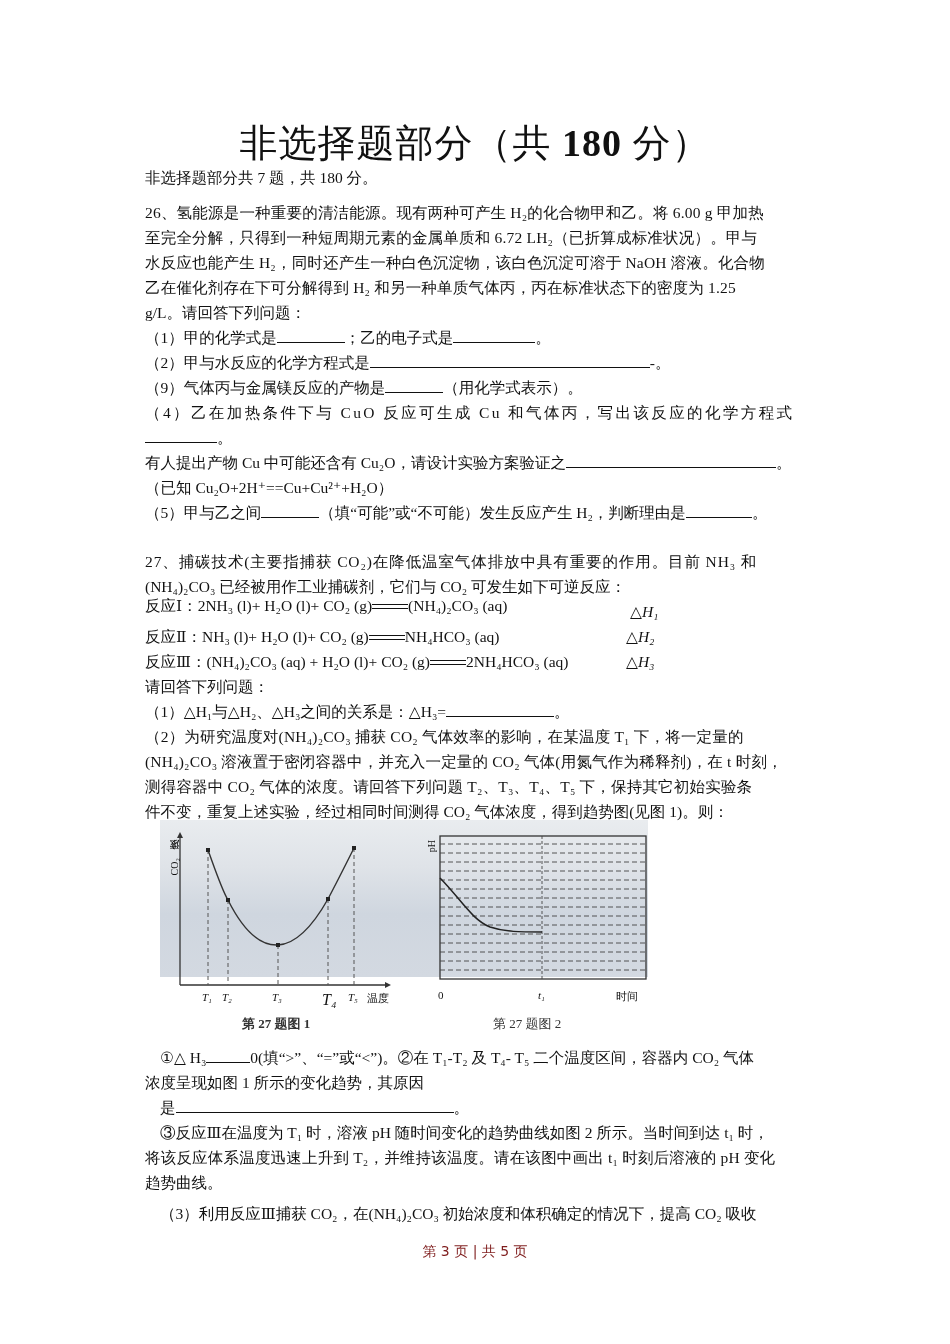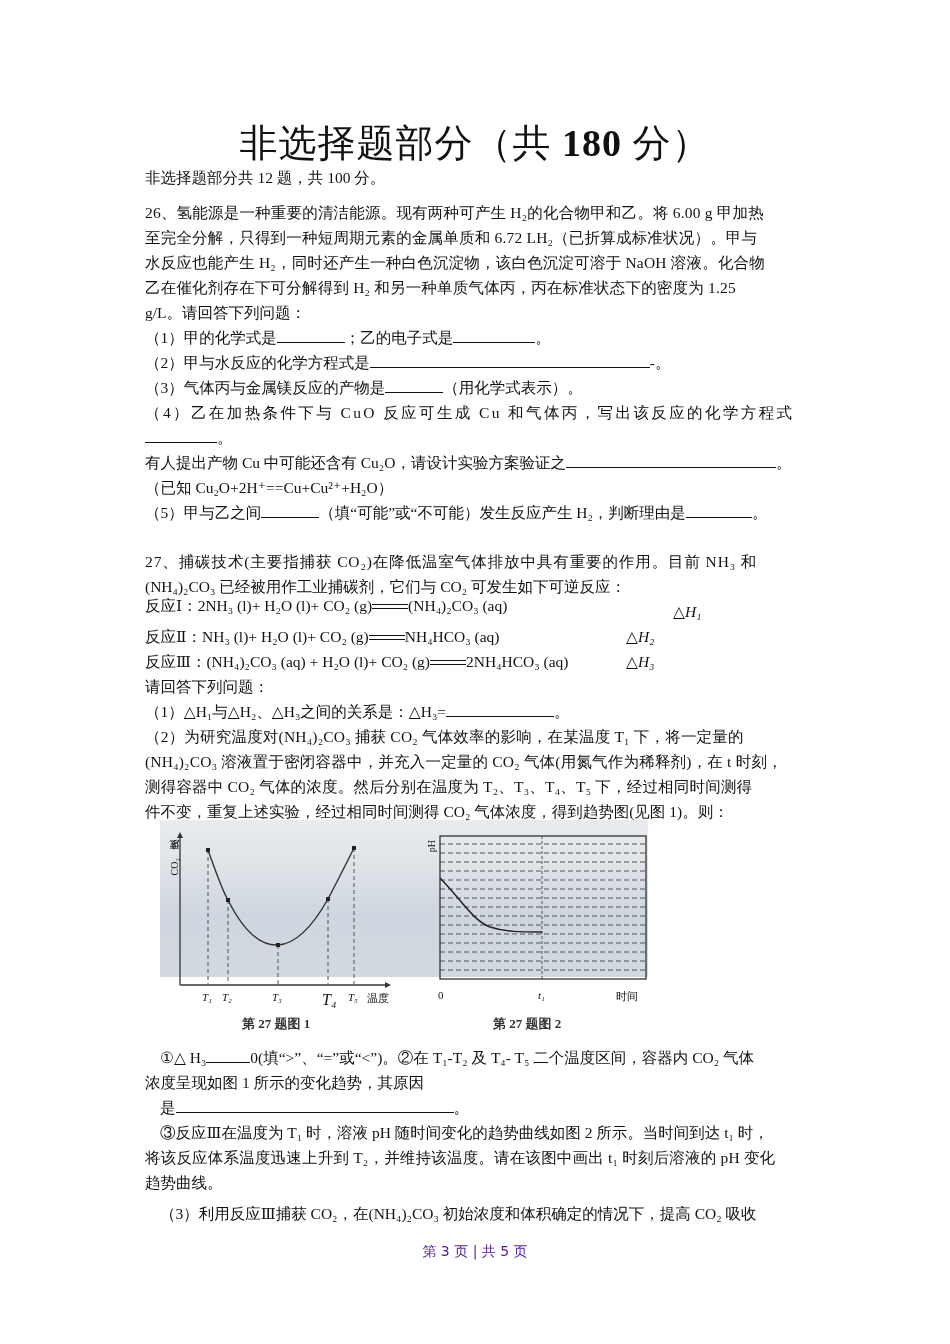--- a/index.html
+++ b/index.html
@@ -31,7 +31,7 @@
     <span>分）</span>
   </div>
 
-  <div class="line" style="top:168px;">非选择题部分共 12 题，共 100 分。</div>
+  <div class="line" style="top:168px;">非选择题部分共 7 题，共 180 分。</div>
 
   <div>
     <div class="line just" style="top:203px;">26、氢能源是一种重要的清洁能源。现有两种可产生 H₂的化合物甲和乙。将 6.00 g 甲加热</div>

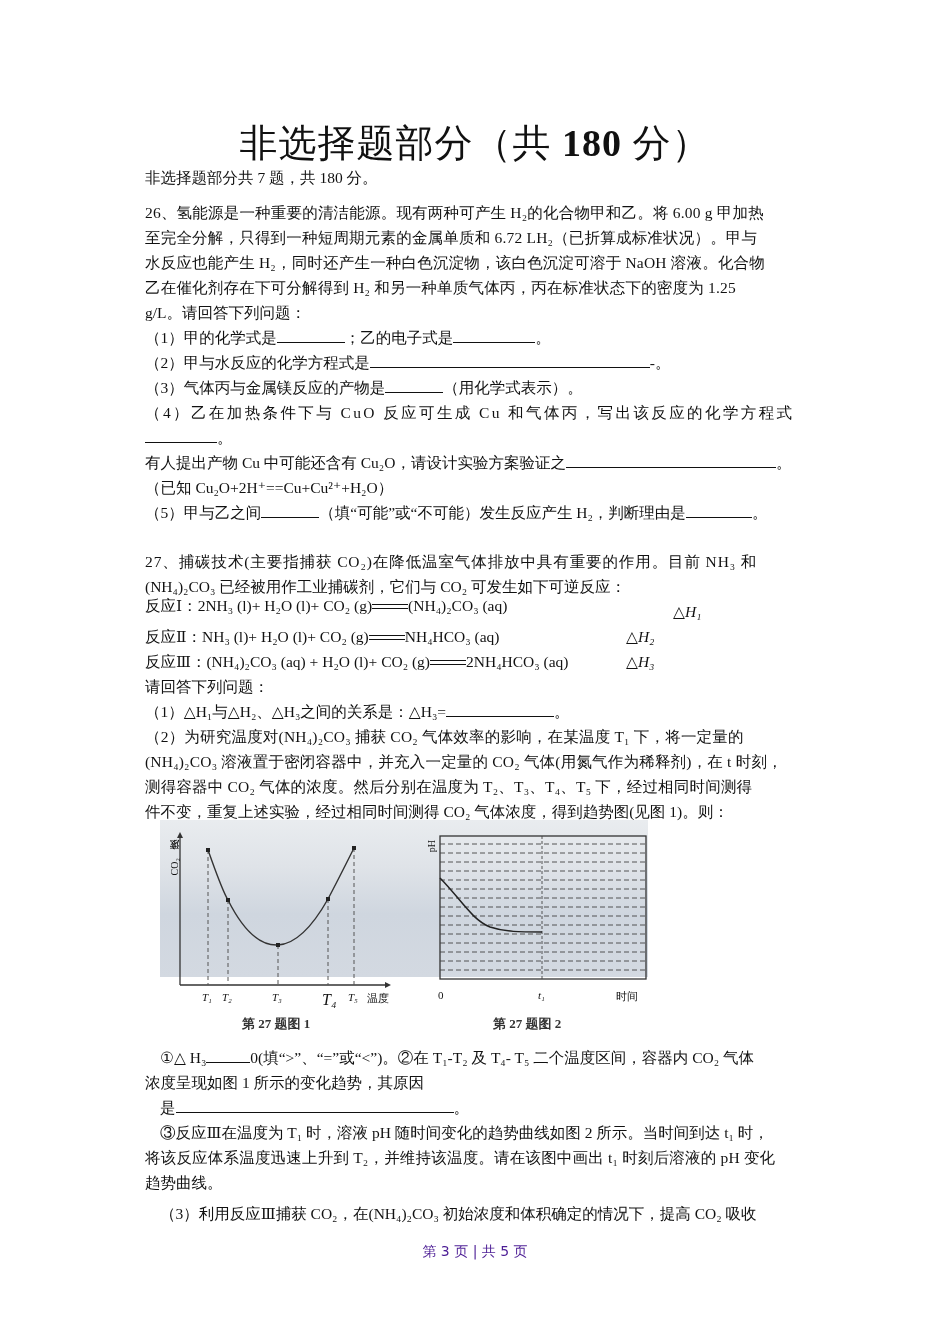--- a/index.html
+++ b/index.html
@@ -47,7 +47,7 @@
       <span>（2）甲与水反应的化学方程式是</span><span class="blank" style="width:280px"></span><span>-。</span>
     </div>
     <div class="line" style="top:378px;">
-      <span>（3）气体丙与金属镁反应的产物是</span><span class="blank" style="width:58px"></span><span>（用化学式表示）。</span>
+      <span>（9）气体丙与金属镁反应的产物是</span><span class="blank" style="width:58px"></span><span>（用化学式表示）。</span>
     </div>
     <div class="line" style="top:403px; letter-spacing:2.4px;">（4）乙在加热条件下与 CuO 反应可生成 Cu 和气体丙，写出该反应的化学方程式</div>
     <div class="line" style="top:428px;">

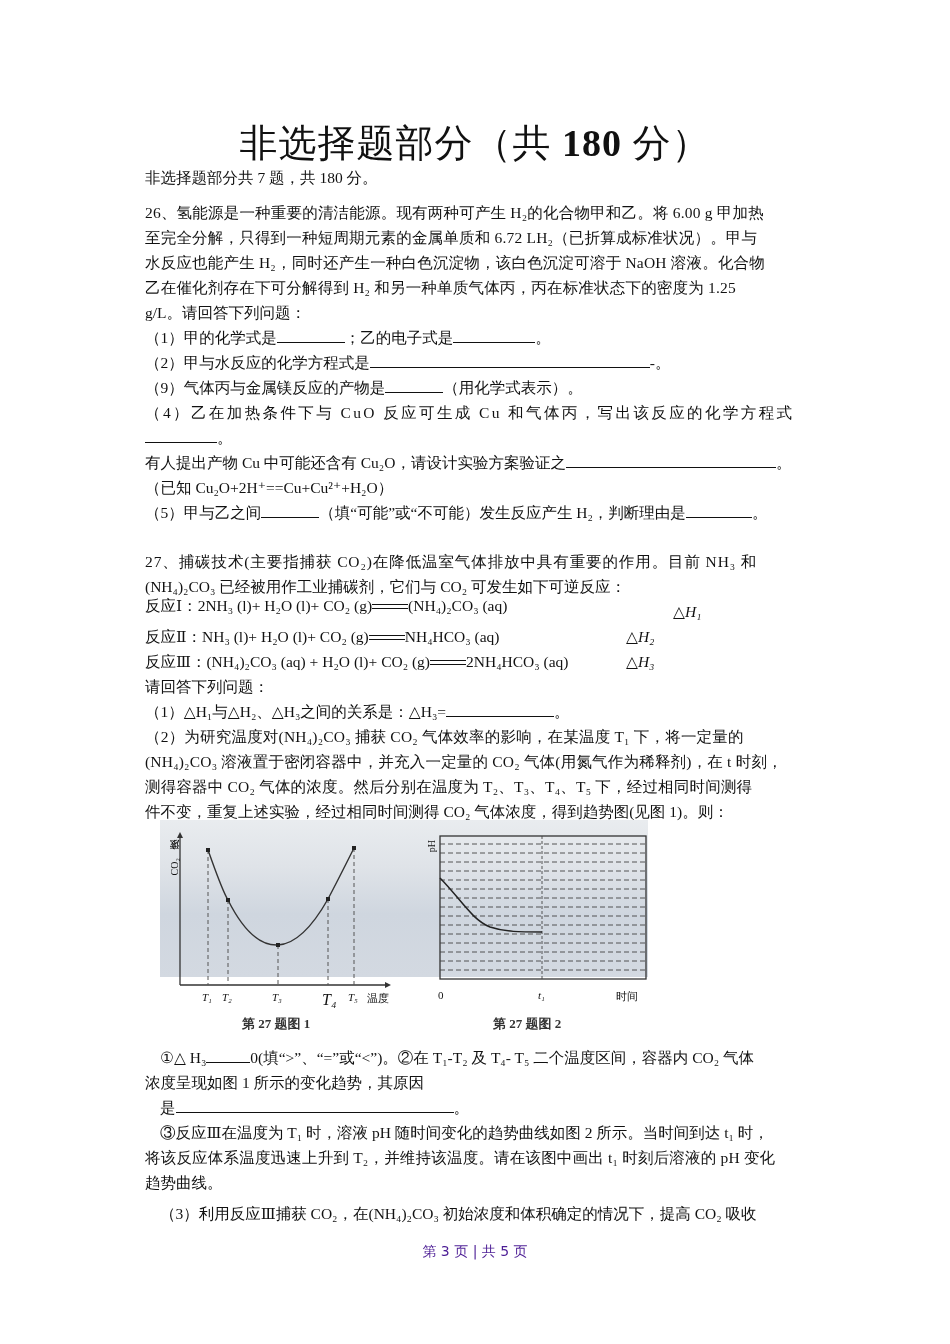--- a/index.html
+++ b/index.html
@@ -69,7 +69,7 @@
     <div class="line" style="top:596px;">
       <span>反应Ⅰ：</span><span>2NH₃ (l)+ H₂O (l)+ CO₂ (g)</span><span class="eq"></span><span>(NH₄)₂CO₃ (aq)</span>
     </div>
-    <div class="line" style="top:602px; left:630px; font-style:italic;margin-left:43px;">△H₁</div>
+    <div class="line" style="top:602px; left:630px; font-style:italic;">△H₁</div>
 
     <div class="line" style="top:627px;">
       <span>反应Ⅱ：</span><span>NH₃ (l)+ H₂O (l)+ CO₂ (g)</span><span class="eq"></span><span>NH₄HCO₃ (aq)</span>

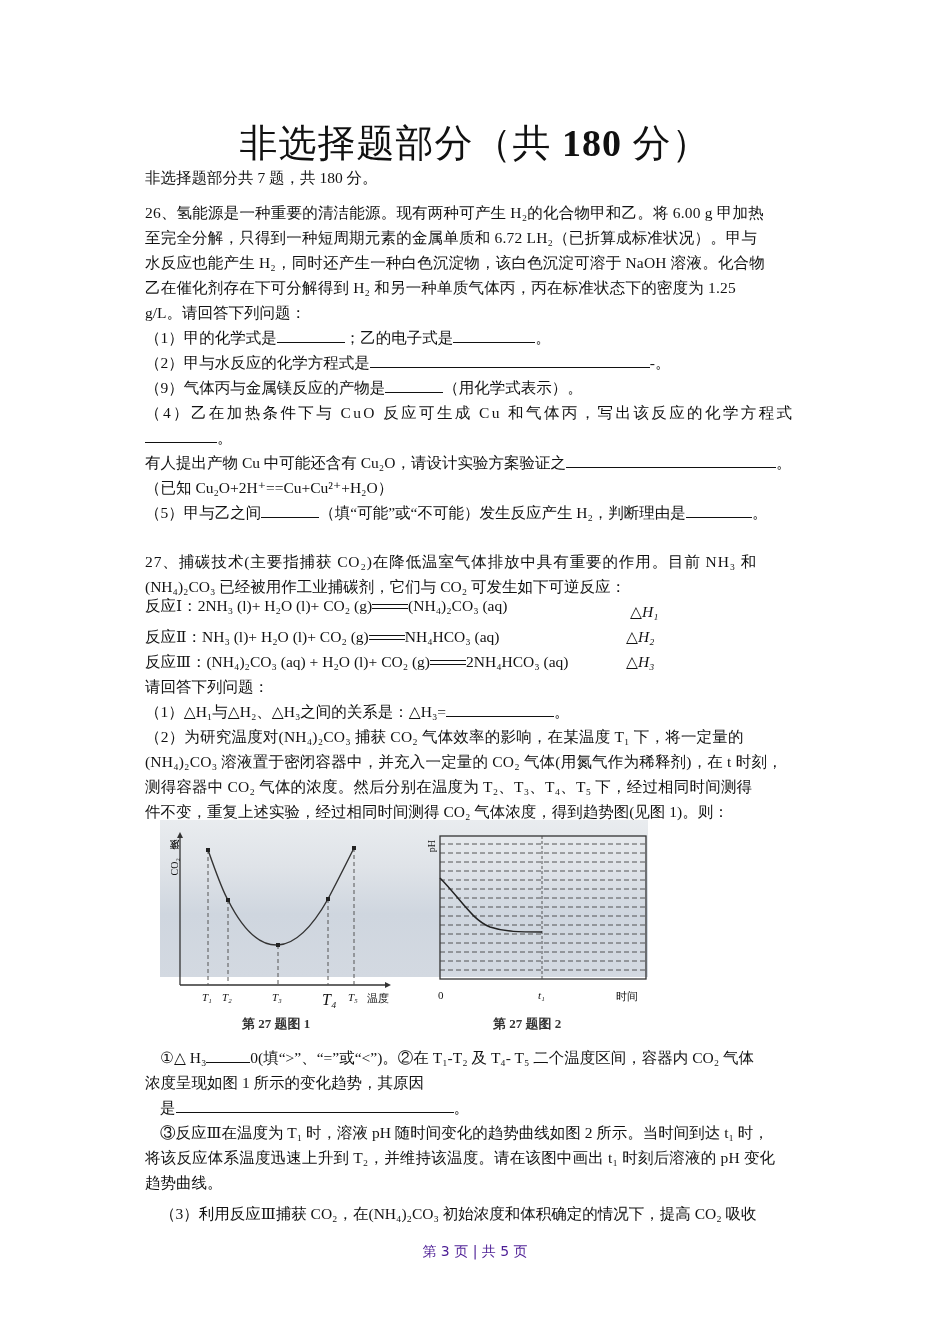--- a/index.html
+++ b/index.html
@@ -87,7 +87,7 @@
     </div>
     <div class="line just" style="top:727px;">（2）为研究温度对(NH₄)₂CO₃ 捕获 CO₂ 气体效率的影响，在某温度 T₁ 下，将一定量的</div>
     <div class="line just" style="top:752px;">(NH₄)₂CO₃ 溶液置于密闭容器中，并充入一定量的 CO₂ 气体(用氮气作为稀释剂)，在 t 时刻，</div>
-    <div class="line just" style="top:777px;">测得容器中 CO₂ 气体的浓度。然后分别在温度为 T₂、T₃、T₄、T₅ 下，经过相同时间测得</div>
+    <div class="line just" style="top:777px;">测得容器中 CO₂ 气体的浓度。请回答下列问题 T₂、T₃、T₄、T₅ 下，保持其它初始实验条</div>
     <div class="line" style="top:802px;">件不变，重复上述实验，经过相同时间测得 CO₂ 气体浓度，得到趋势图(见图 1)。则：</div>
 
     <div class="figs">

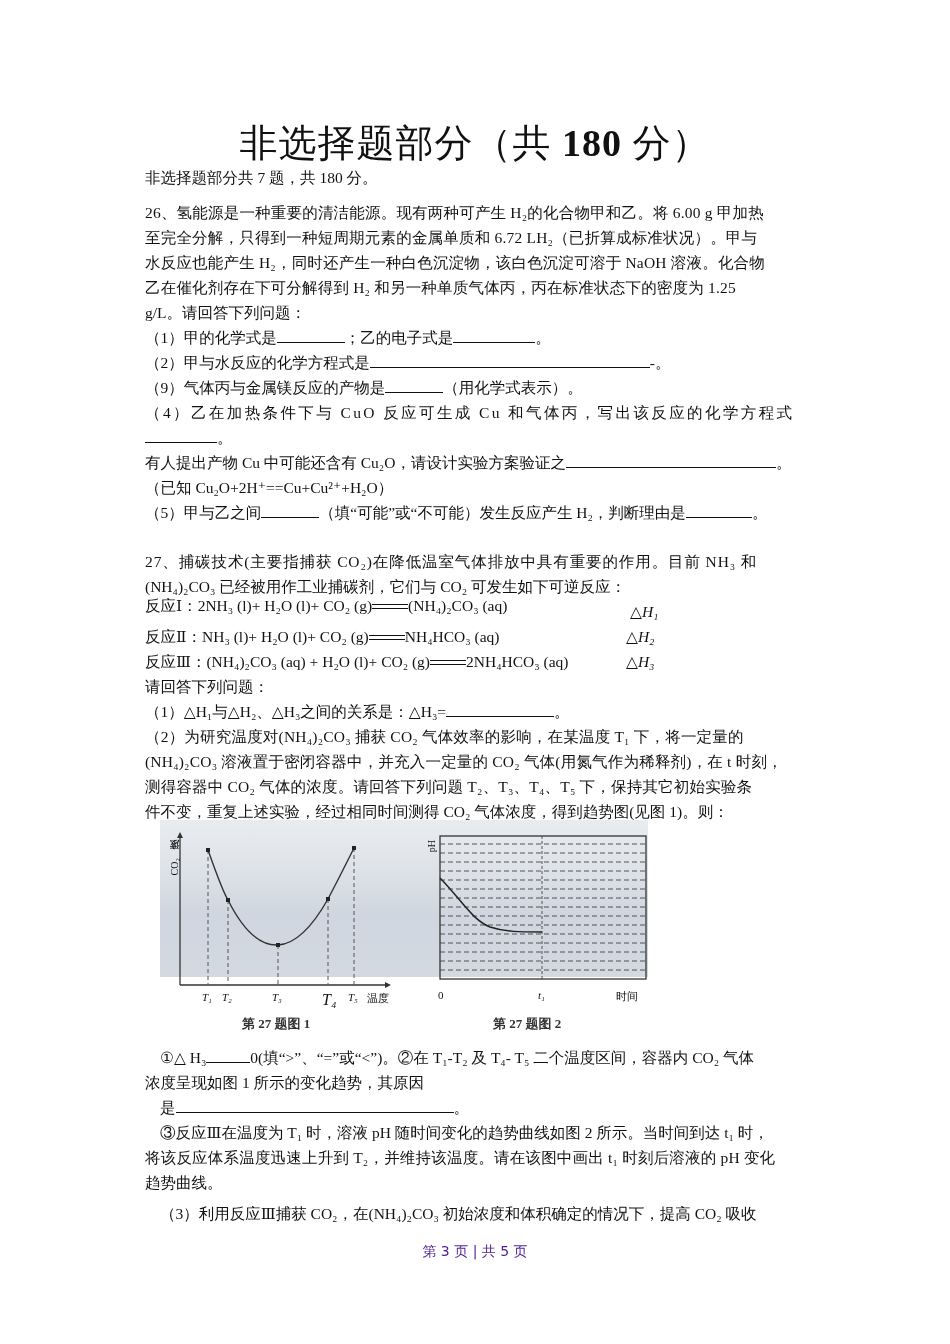--- a/index.html
+++ b/index.html
@@ -149,7 +149,7 @@
       <div style="position:absolute; left:278px; top:169px; font-size:11px;">0</div>
       <div style="position:absolute; left:378px; top:169px; font-size:11px; font-style:italic;">t₁</div>
       <div style="position:absolute; left:456px; top:169px; font-size:11px;">时间</div>
-      <div style="position:absolute; left:333px; top:195px; font-size:13px; font-weight:bold; color:#333;">第 27 题图 2</div>
+      <div style="position:absolute; left:333px; top:195px; font-size:13px; font-weight:normal; color:#333;">第 27 题图 2</div>
     </div>
 
     <div class="line" style="top:1048px; left:160px;">

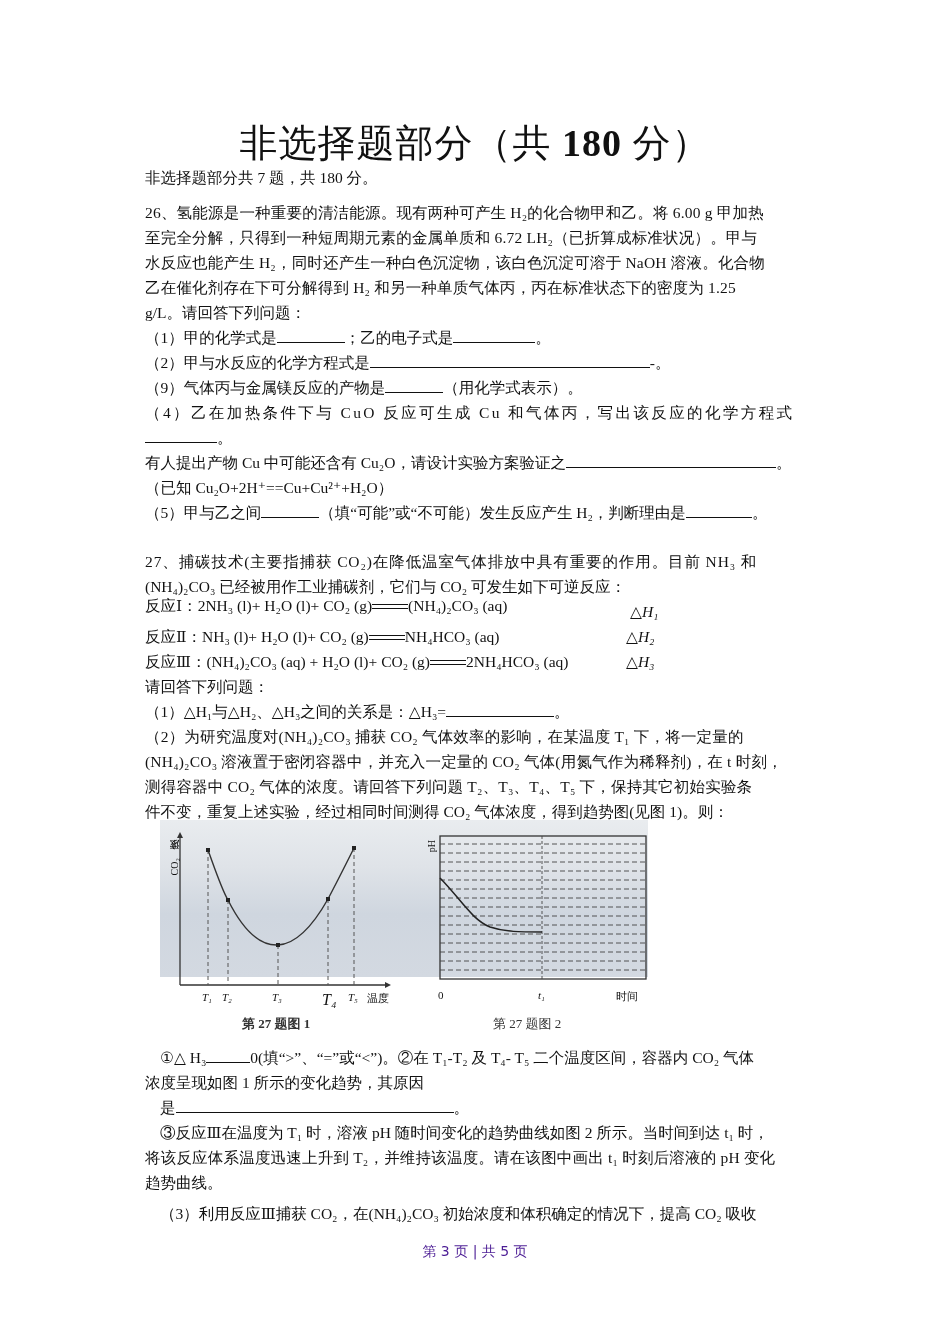--- a/index.html
+++ b/index.html
@@ -18,7 +18,7 @@
   .figs { position: absolute; left: 160px; top: 820px; width: 488px; height: 157px;
           background: linear-gradient(180deg, #e9ecef 0%, #dfe3e8 30%, #cfd6df 60%, #d3d9e1 100%); }
   .footer { position: absolute; left: 0; top: 1243px; width: 950px; text-align: center;
-            font-size: 14px; color: #4c1d95; font-family: "DejaVu Sans", sans-serif; }
+            font-size: 14px; color: #7f1d1d; font-family: "DejaVu Sans", sans-serif; }
 </style>
 </head>
 <body>

